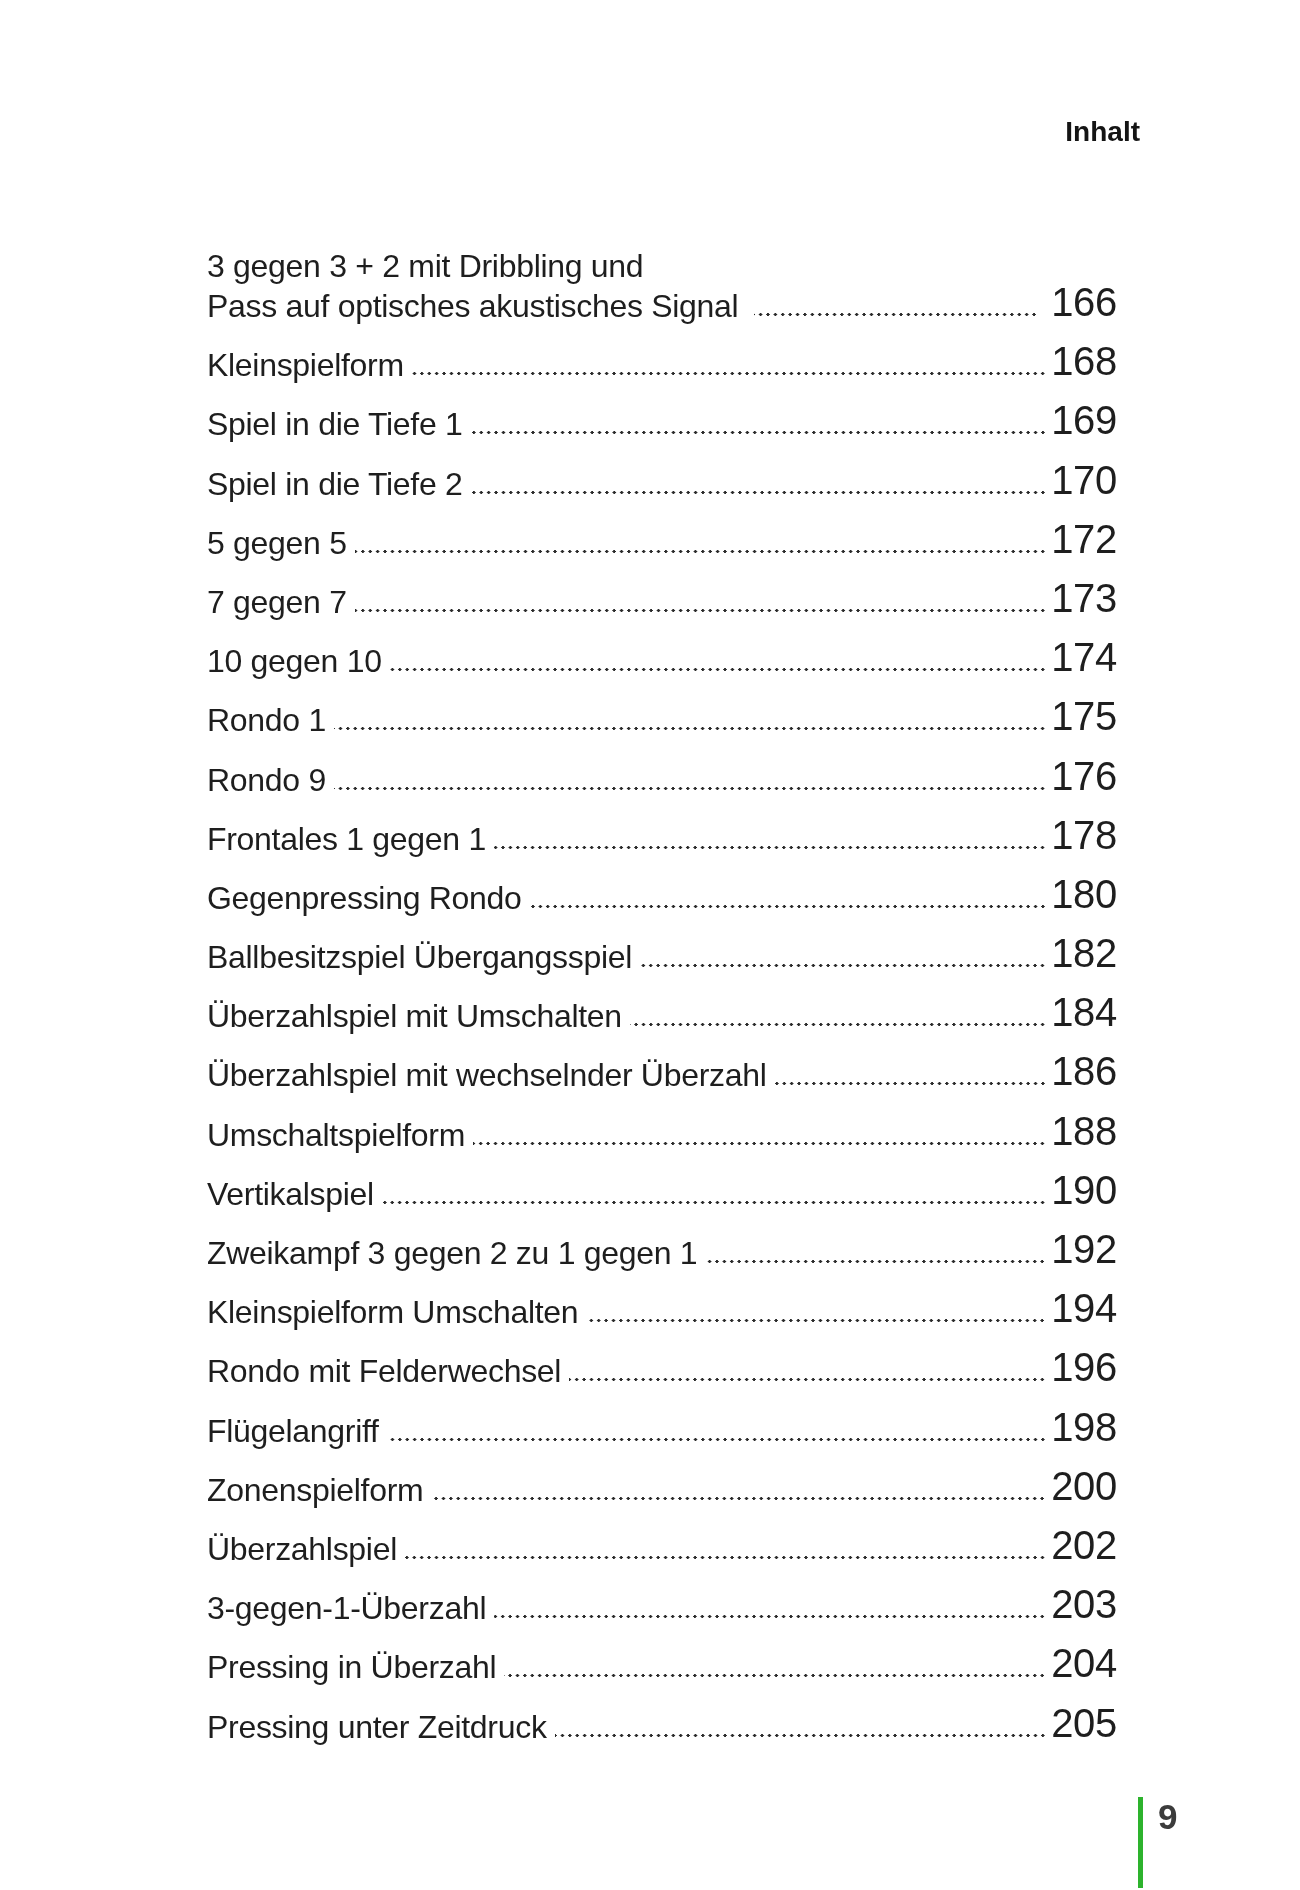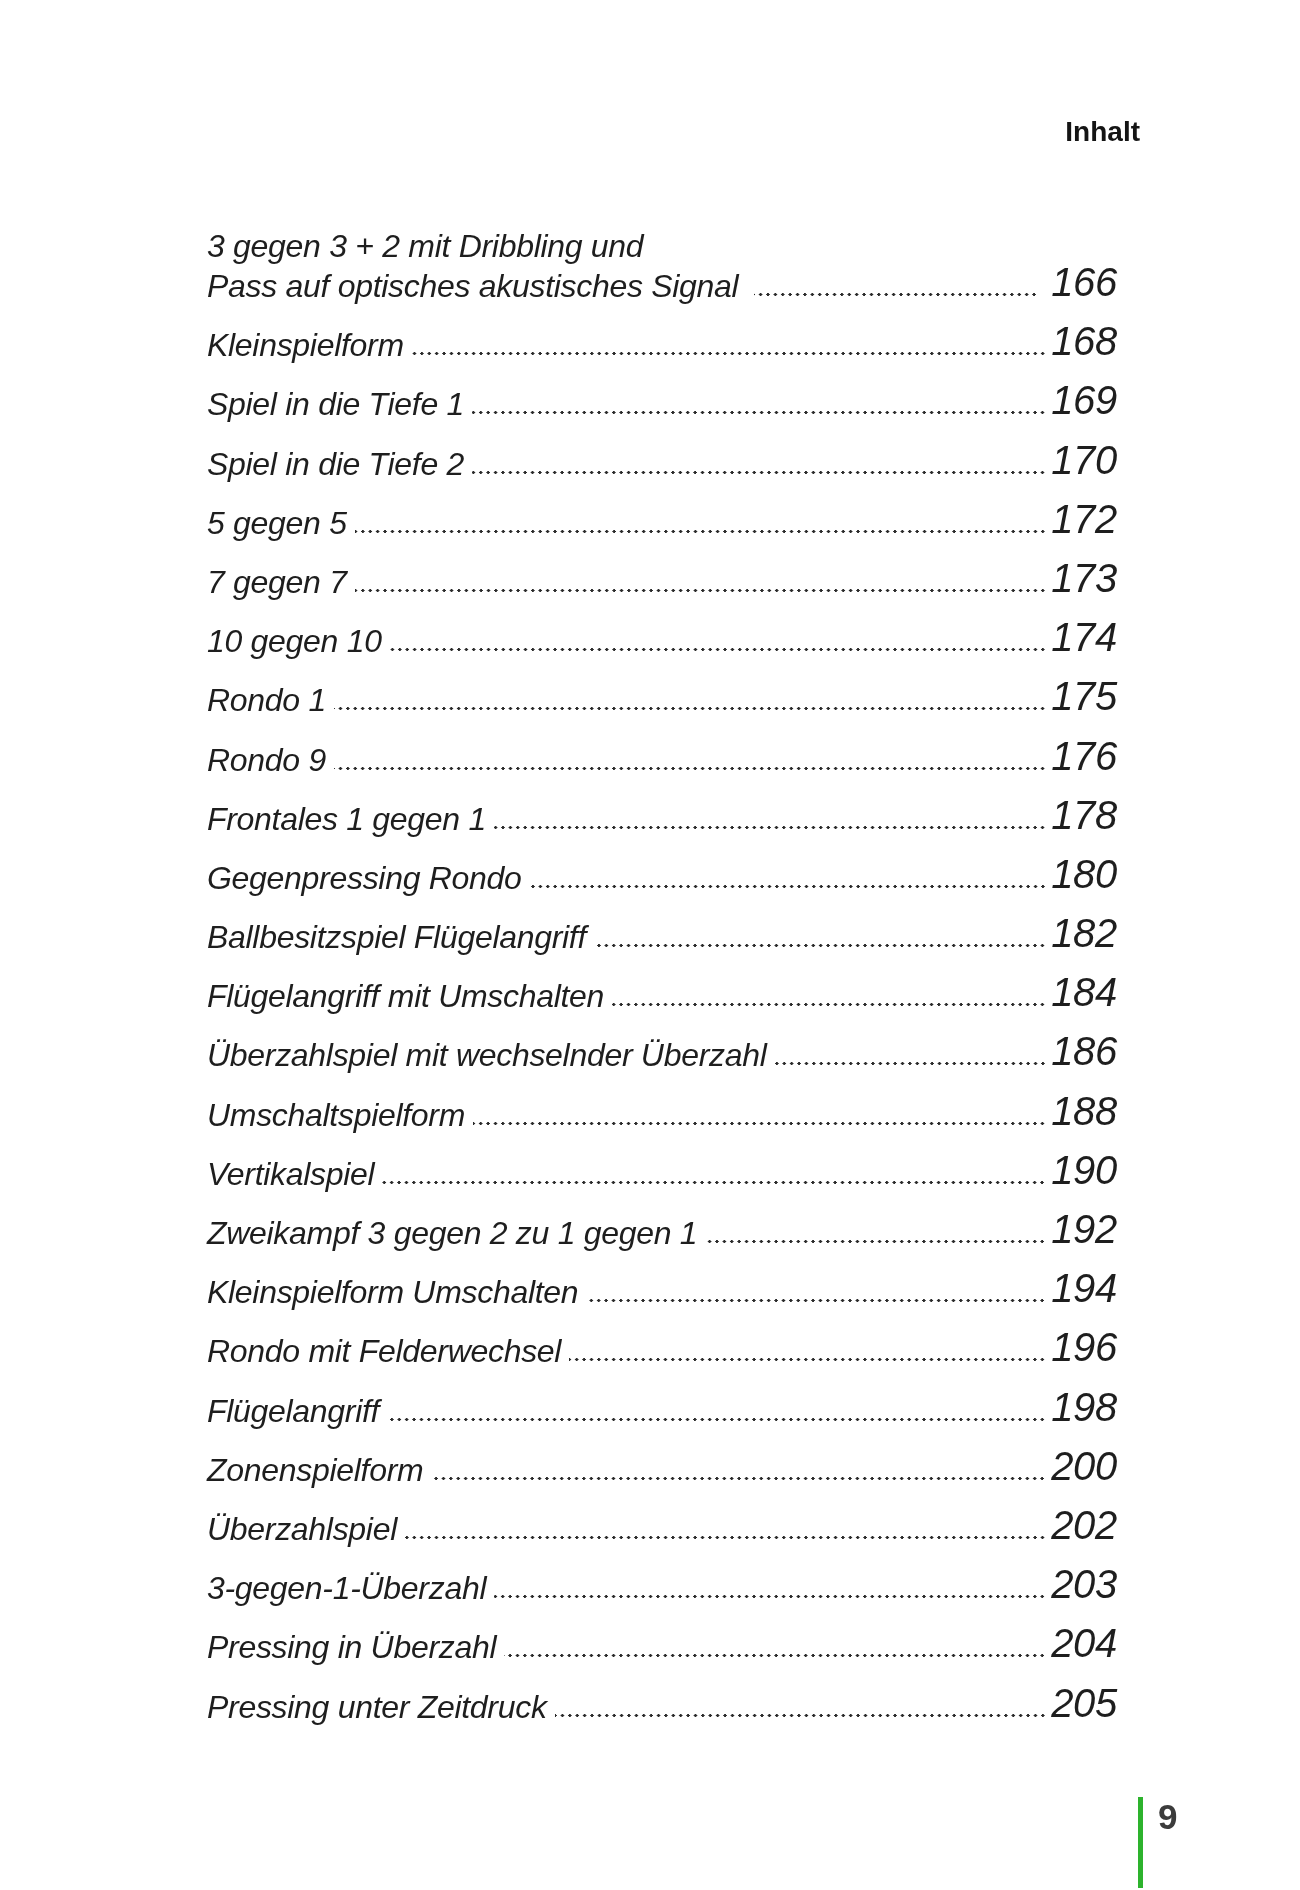--- a/index.html
+++ b/index.html
@@ -26,9 +26,8 @@
   .toc {
     position: absolute;
     left: 207px;
-    top: 198px;
+    top: 218px;
     width: 910px;
-    font-style: italic;
   }
   .row {
     display: flex;

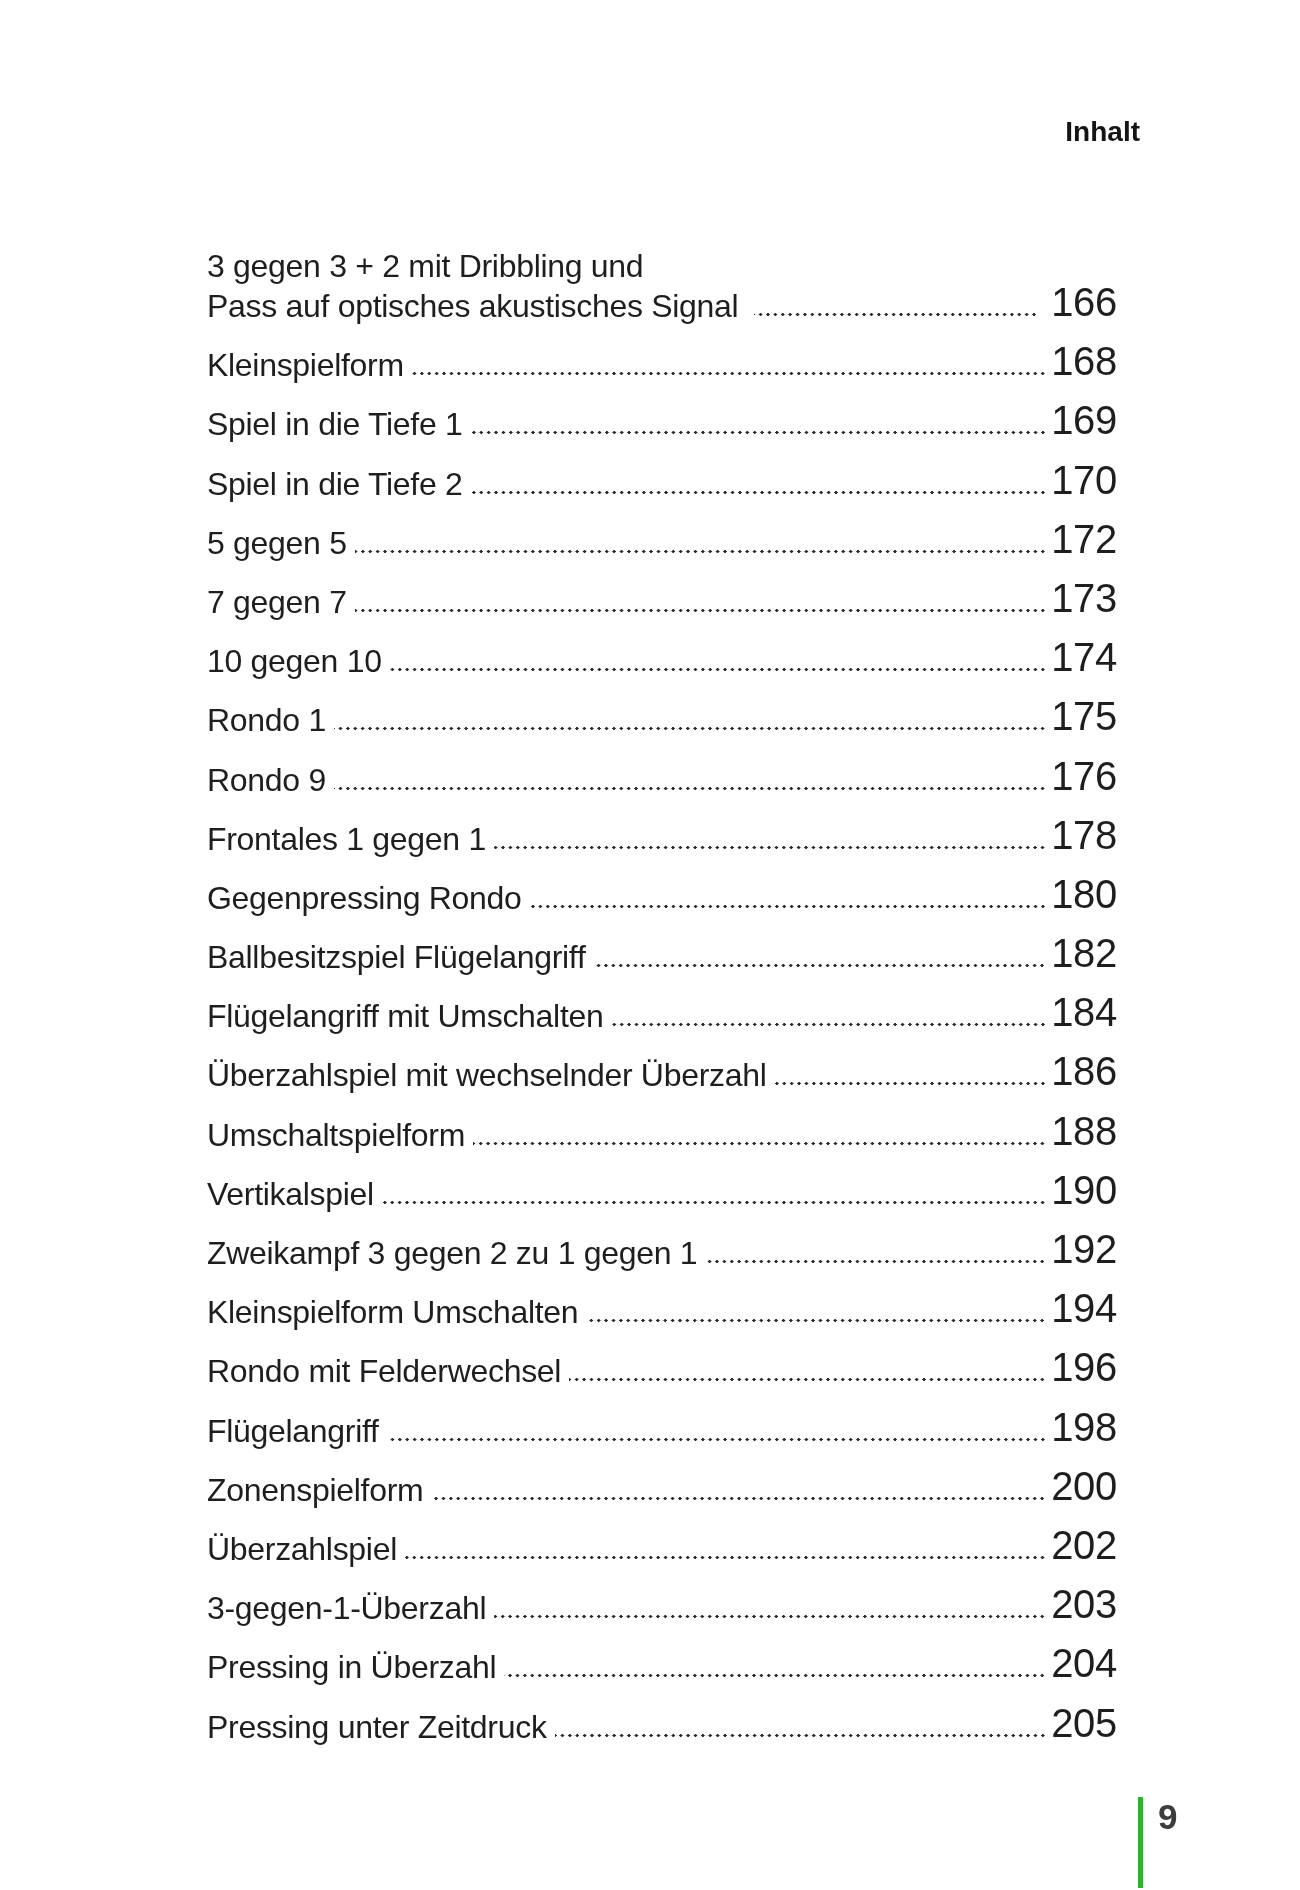--- a/index.html
+++ b/index.html
@@ -144,7 +144,7 @@
       <span class="pagenum">180</span>
     </div>
     <div class="row">
-      <span class="title">Ballbesitzspiel Flügelangriff</span>
+      <span class="title">Ballbesitzspiel Übergangsspiel</span>
       <span class="leader"></span>
       <span class="pagenum">182</span>
     </div>

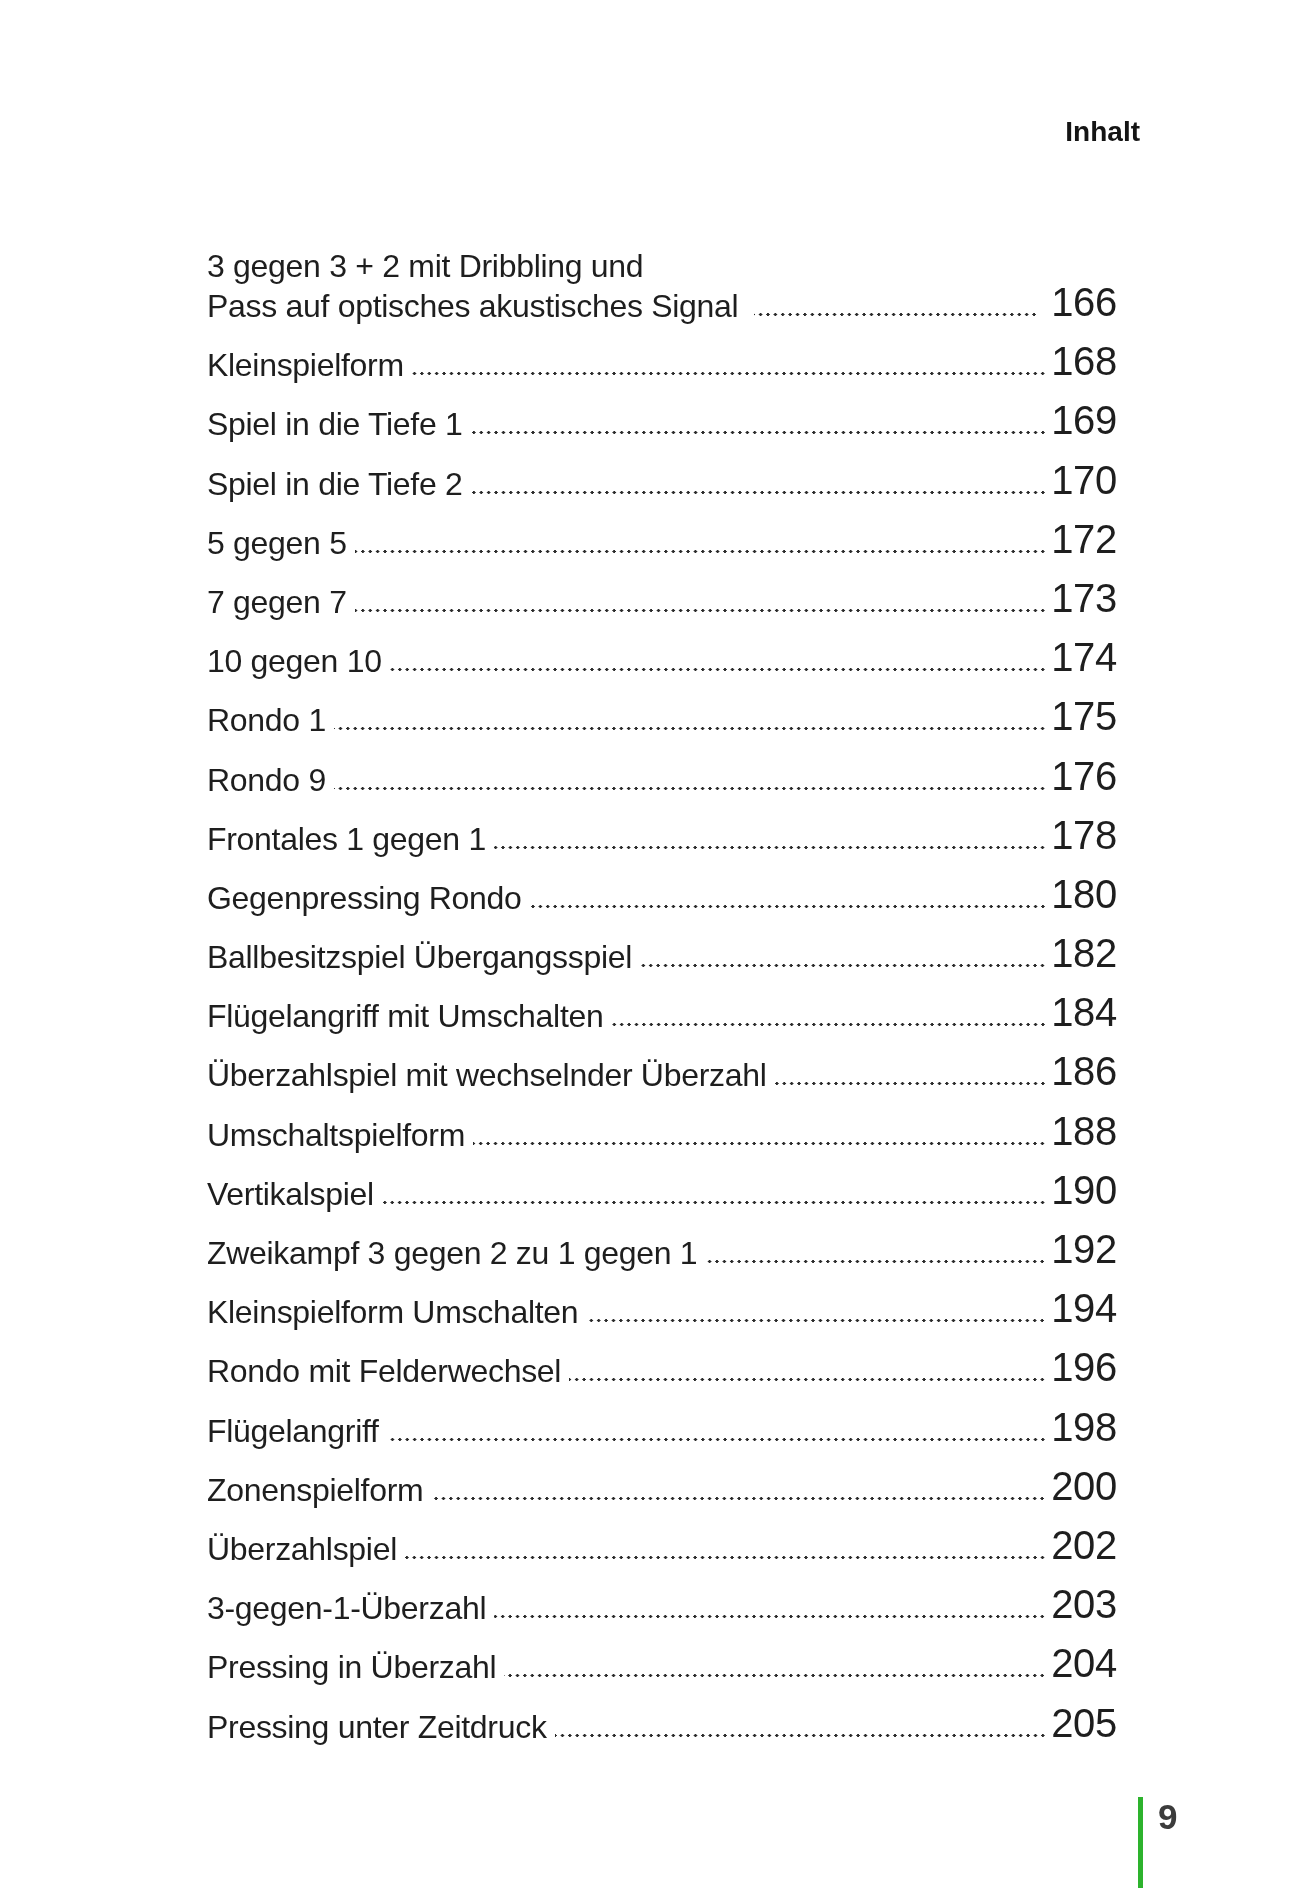--- a/index.html
+++ b/index.html
@@ -149,7 +149,7 @@
       <span class="pagenum">182</span>
     </div>
     <div class="row">
-      <span class="title">Flügelangriff mit Umschalten</span>
+      <span class="title">Überzahlspiel mit Umschalten</span>
       <span class="leader"></span>
       <span class="pagenum">184</span>
     </div>

